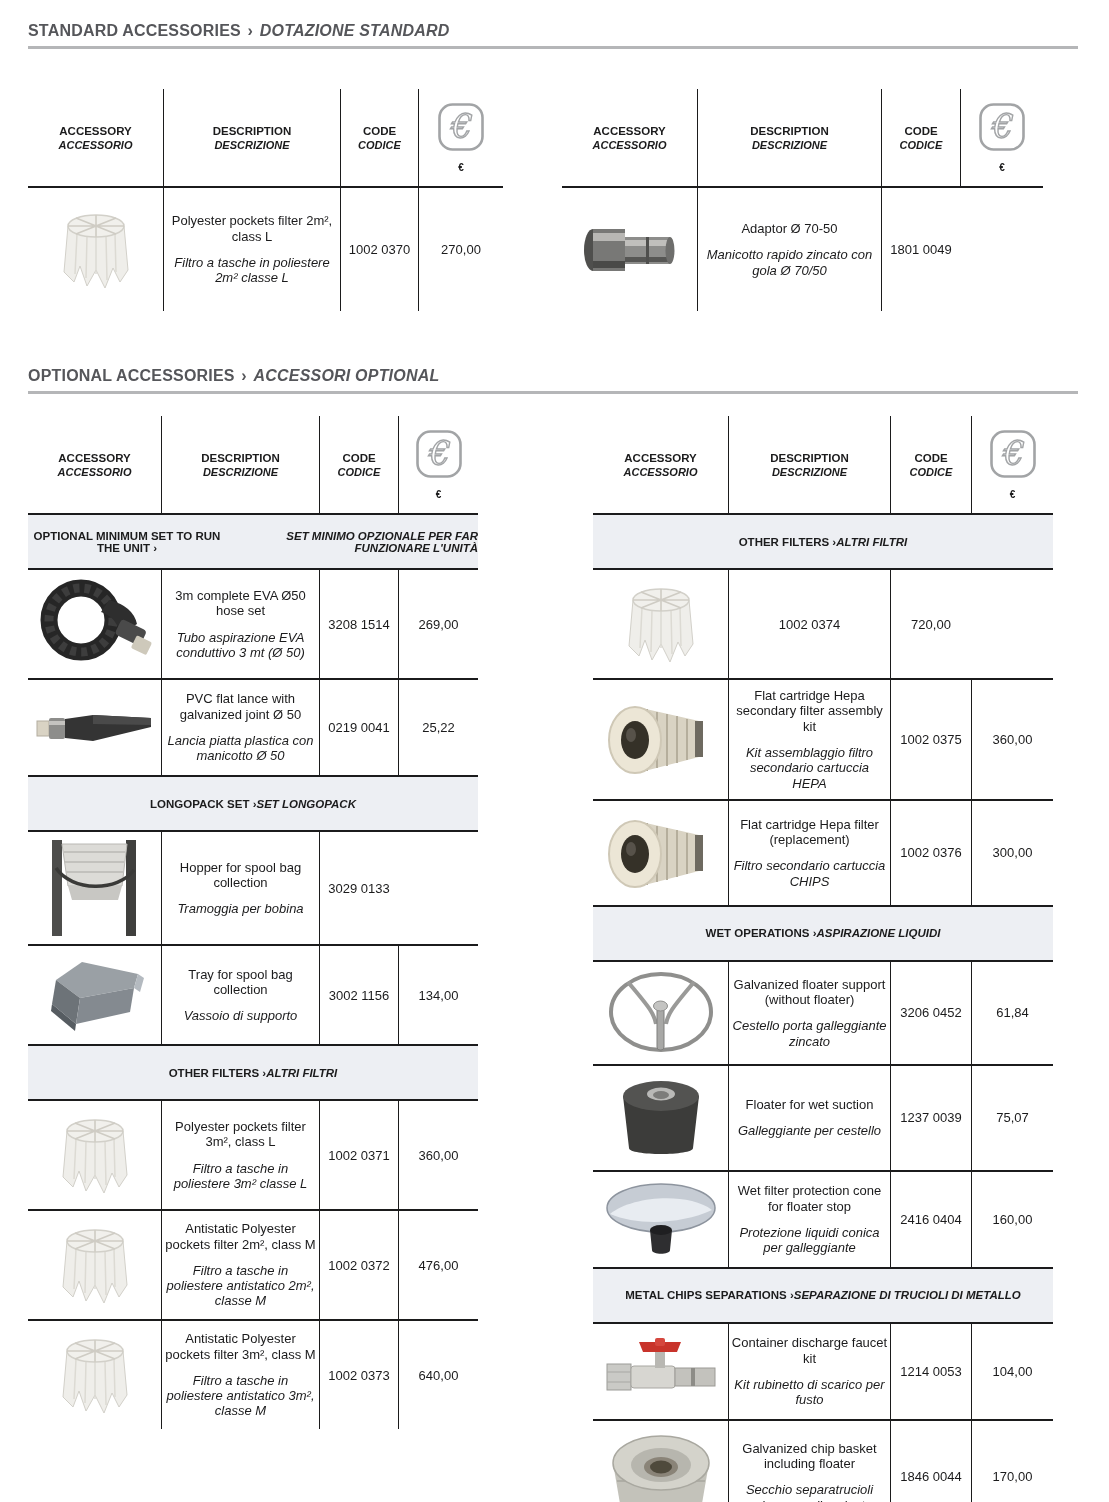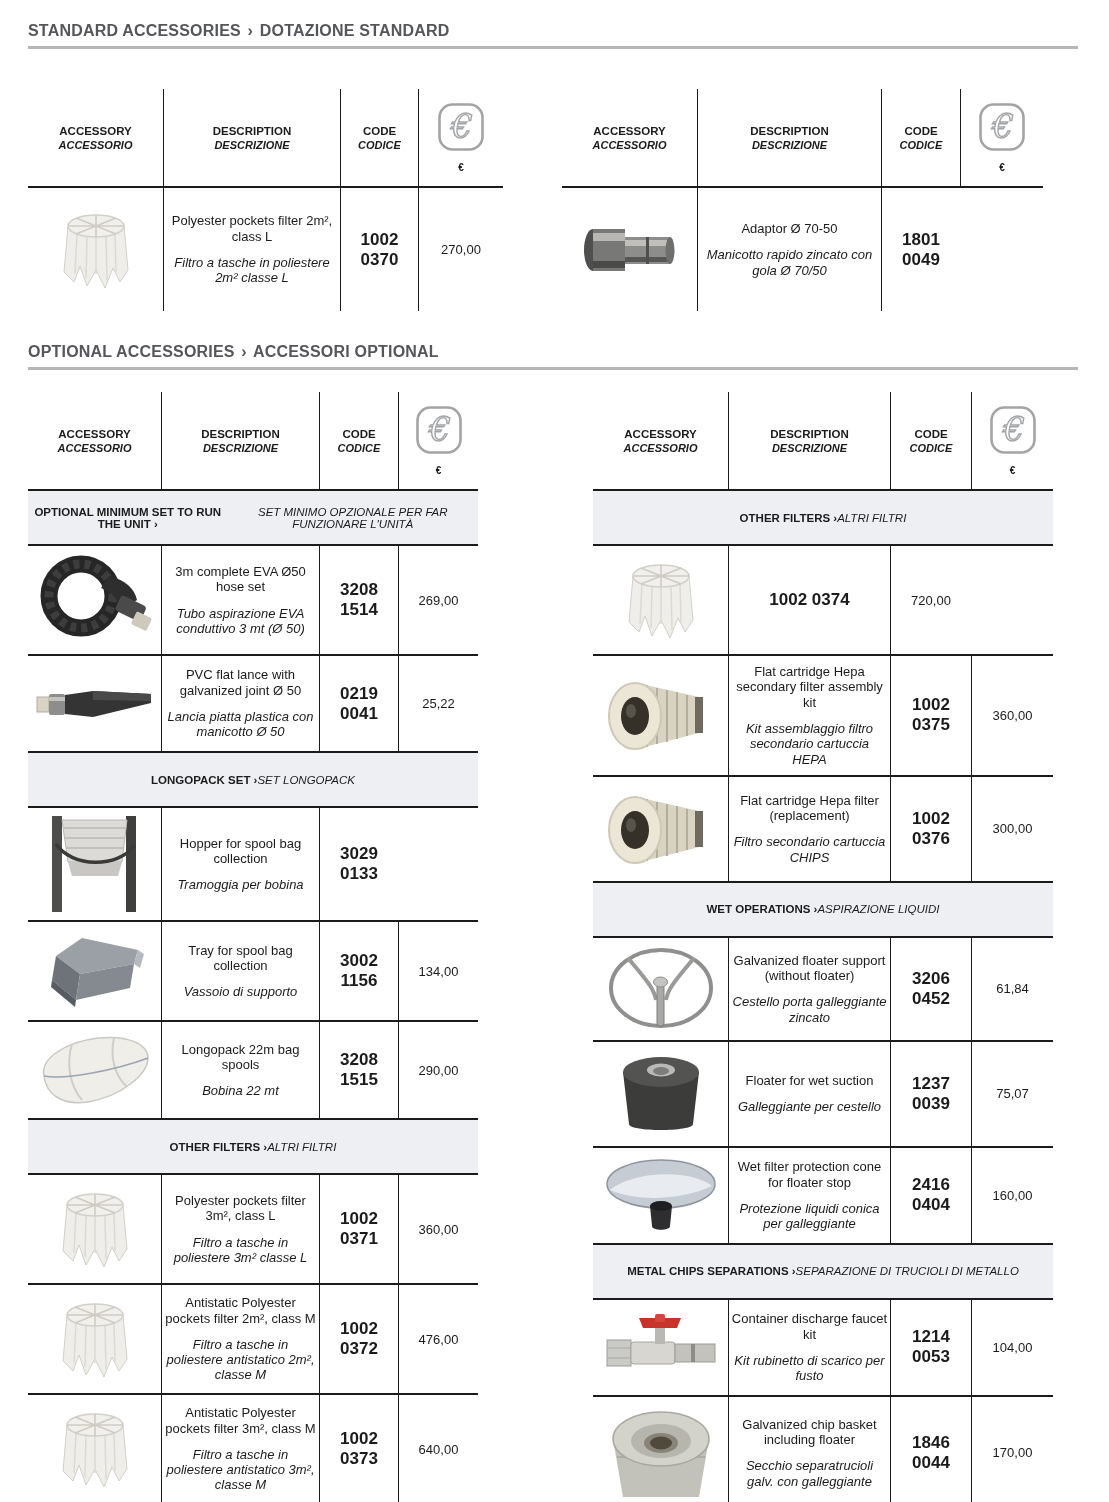--- a/index.html
+++ b/index.html
@@ -11,7 +11,7 @@
                color: #55565a; letter-spacing: .2px; }
   .sec-title.t2 { padding-top: 0; margin-top: 32px; }
   .sec-title .t-sep { font-weight: bold; padding: 0 2px; }
-  .sec-title .t-it { }
+  .sec-title .t-it { font-style: italic; }
   .sec-rule { margin: 6px 31px 0 28px; border-bottom: 3px solid #b5b6b8; }
 
   

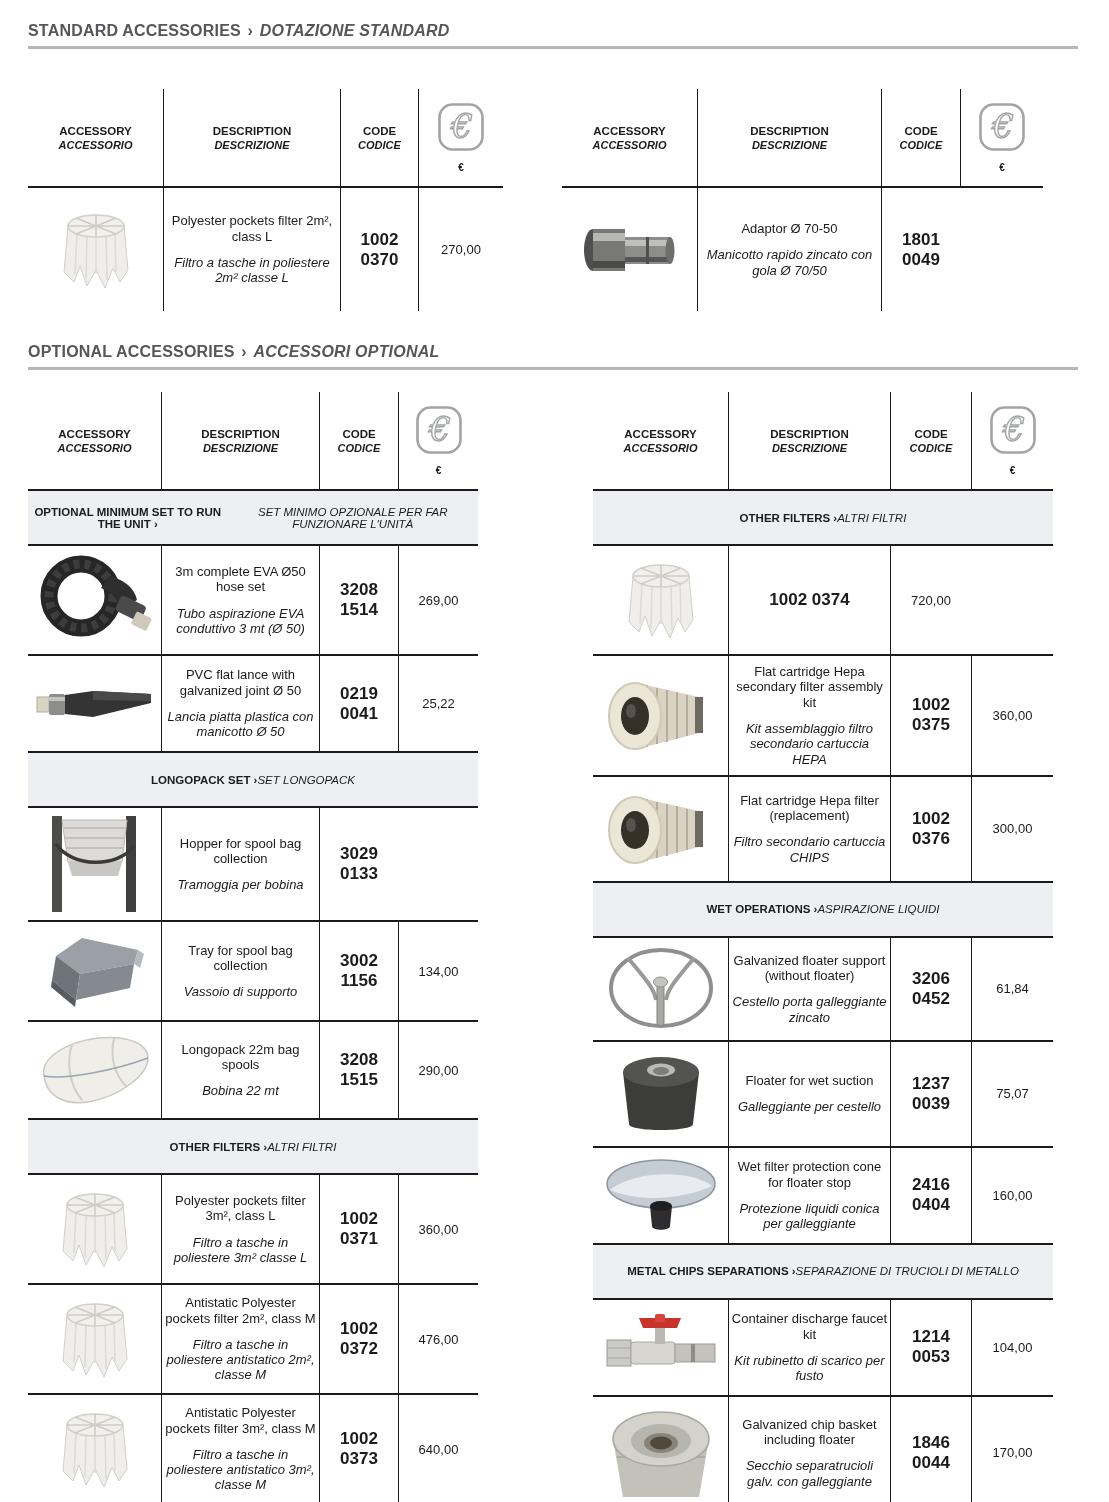--- a/index.html
+++ b/index.html
@@ -50,7 +50,7 @@
   .desc-en { font-size: 13px; line-height: 1.18; }
   .desc-en.italic { font-style: italic; }
   .desc-it { font-size: 13px; line-height: 1.18; font-style: italic; margin-top: 11px; }
-  .code-cell { font-size: 17px; font-weight: bold; }
+  .code-cell { font-size: 13px; font-weight: normal; }
   .price-cell { font-size: 13px; }
   .img-cell { padding: 8px 4px; }
   .img-cell svg { display: block; }

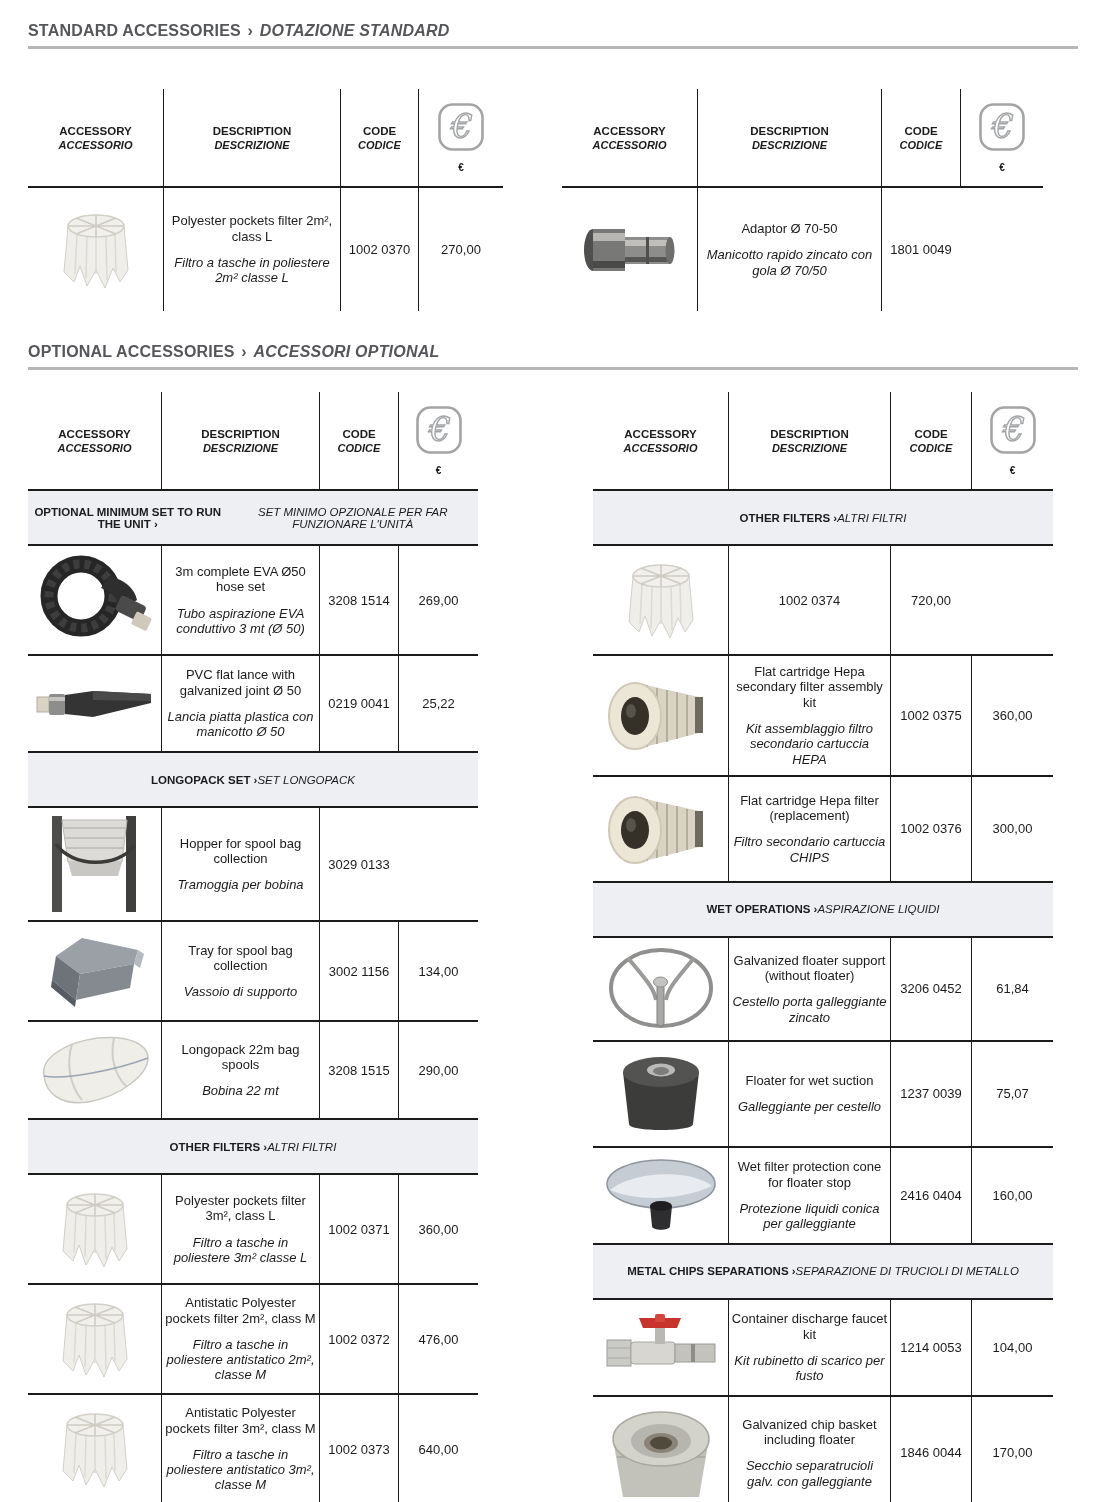--- a/index.html
+++ b/index.html
@@ -9,7 +9,7 @@
   
   .sec-title { margin: 0 31px 0 28px; padding-top: 22px; font-size: 16px; font-weight: bold;
                color: #55565a; letter-spacing: .2px; }
-  .sec-title.t2 { padding-top: 0; margin-top: 32px; }
+  .sec-title.t2 { padding-top: 0; margin-top: 56px; }
   .sec-title .t-sep { font-weight: bold; padding: 0 2px; }
   .sec-title .t-it { font-style: italic; }
   .sec-rule { margin: 6px 31px 0 28px; border-bottom: 3px solid #b5b6b8; }

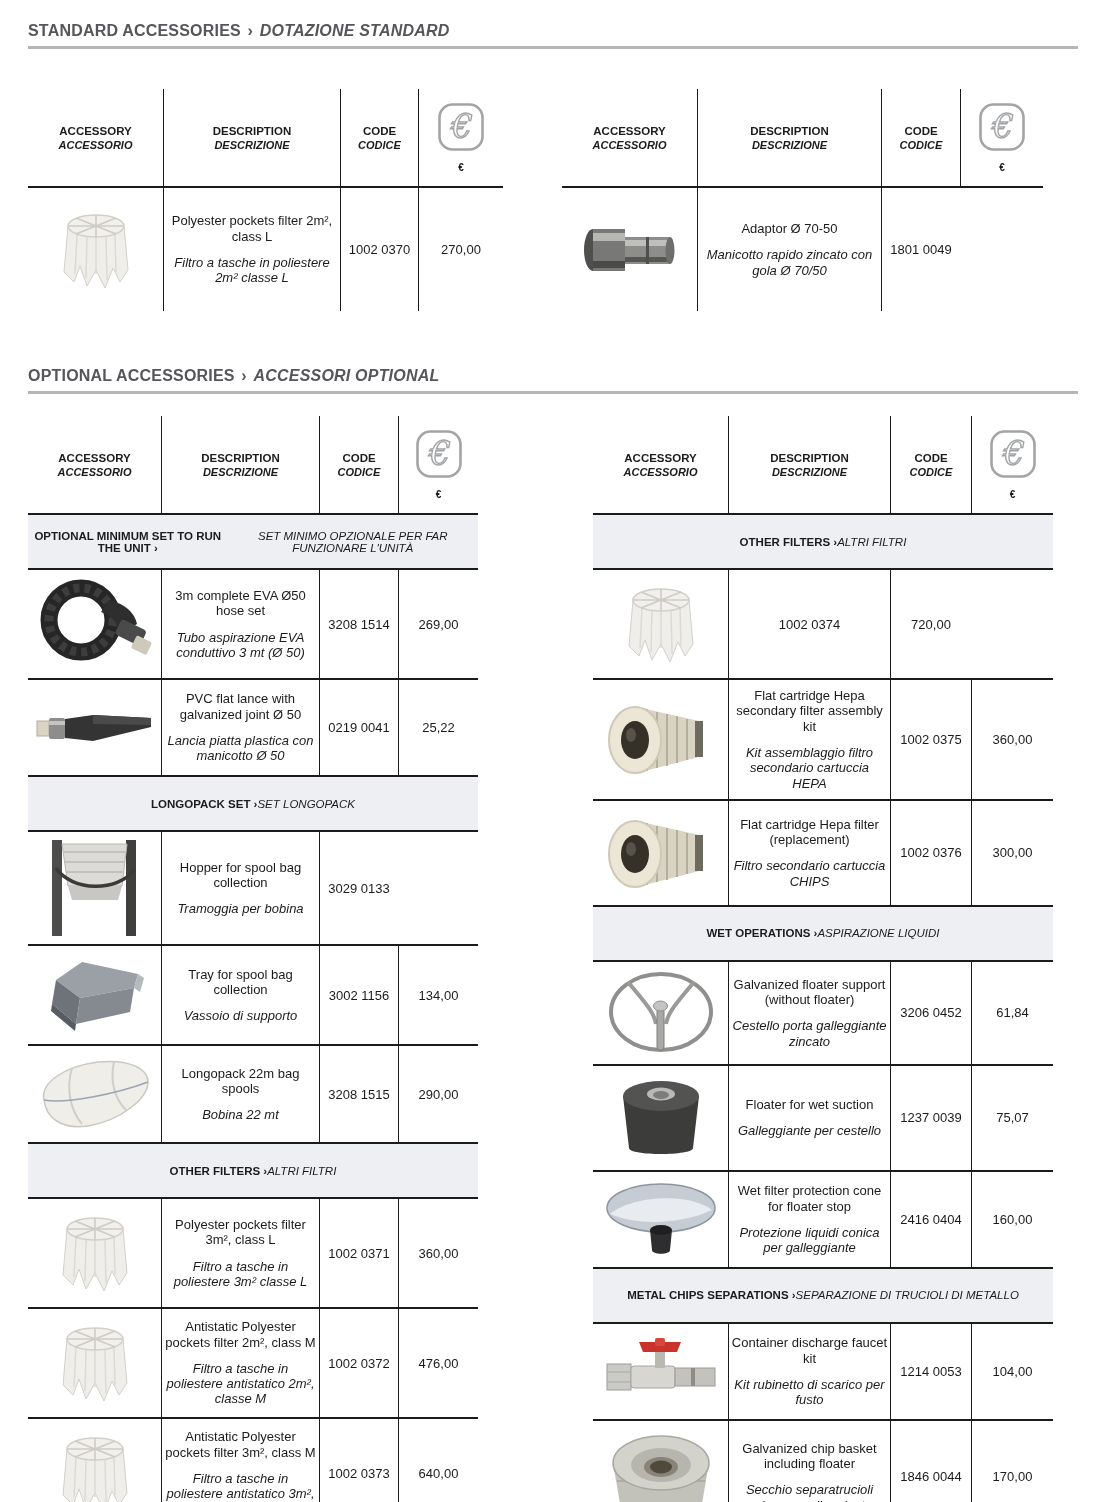--- a/index.html
+++ b/index.html
@@ -44,7 +44,7 @@
   .band { height: 55px; background: #edeff3; display: flex; flex-direction: row;
           justify-content: center; align-items: center; row-gap: 11px; text-align: center; }
   .band-en { font-size: 11.5px; font-weight: bold; }
-  .band-it { font-size: 11.5px; font-weight: normal; font-style: italic; }
+  .band-it { font-size: 11.5px; font-weight: bold; font-style: italic; text-align: right; }
 
   .desc-cell { padding: 8px 2px; }
   .desc-en { font-size: 13px; line-height: 1.18; }

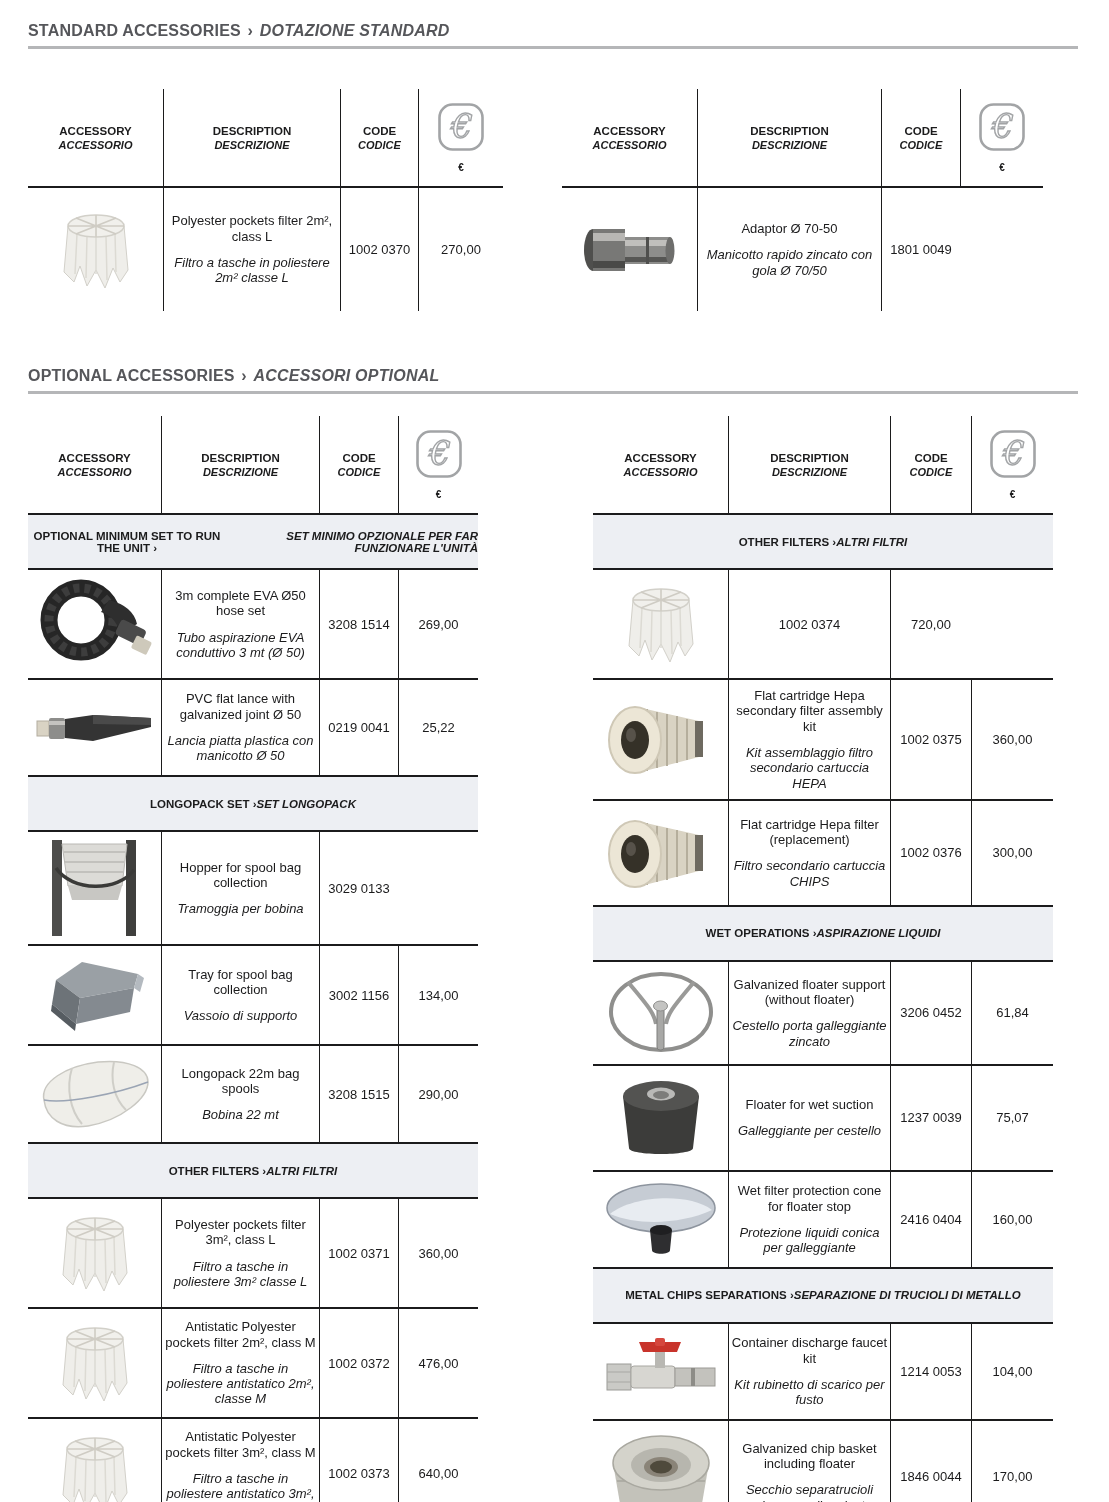--- a/index.html
+++ b/index.html
@@ -258,22 +258,6 @@
           <div class="gcell code-cell">3002 1156</div>
           <div class="gcell price-cell">134,00</div>
         </div>
-        <div class="block row">
-          <div class="gcell img-cell">
-            <svg width="118" height="80" viewBox="0 0 118 80">
-              <path d="M8,46 C4,28 30,12 62,8 C92,5 112,14 112,28 C112,44 86,66 52,72 C26,76 10,64 8,46 Z" fill="#efeee9" stroke="#c9c8c2" stroke-width="1.5"></path>
-              <path d="M36,14 C30,34 34,56 46,70" fill="none" stroke="#cfcec8" stroke-width="2"></path>
-              <path d="M78,8 C74,26 78,44 90,56" fill="none" stroke="#cfcec8" stroke-width="2"></path>
-              <path d="M8,46 C30,50 80,40 112,28" fill="none" stroke="#9aa4b4" stroke-width="1.5"></path>
-            </svg>
-          </div>
-          <div class="gcell desc-cell">
-            <div class="desc-en">Longopack 22m bag spools</div>
-            <div class="desc-it">Bobina 22 mt</div>
-          </div>
-          <div class="gcell code-cell">3208 1515</div>
-          <div class="gcell price-cell">290,00</div>
-        </div>
         <div class="block band">
           <div class="band-en">OTHER FILTERS ›</div>
           <div class="band-it">ALTRI FILTRI</div>

